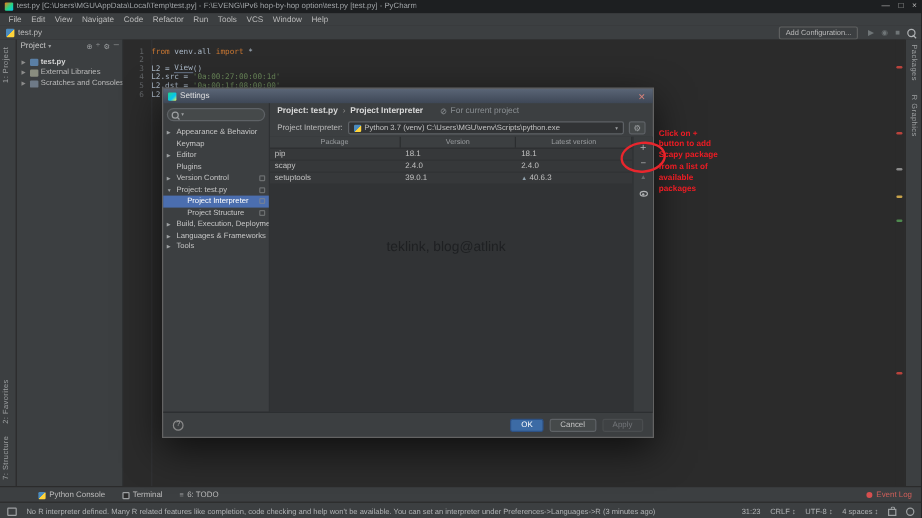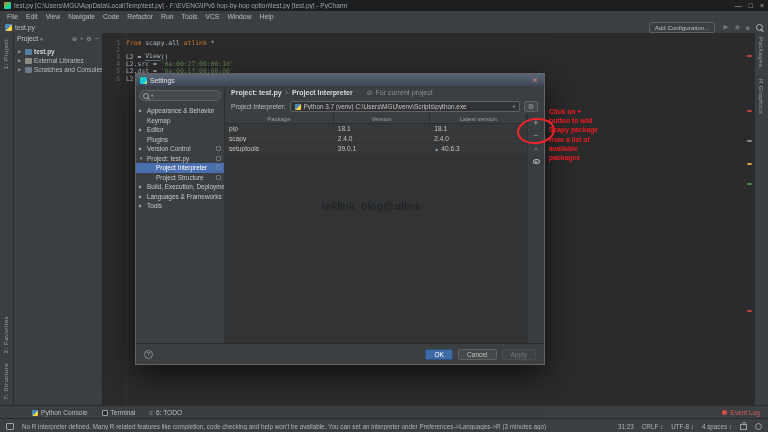--- a/index.html
+++ b/index.html
@@ -216,7 +216,7 @@
 
     <div class="editor">
       <div class="code">
-          <div class="cline"><span class="ln">1</span><span class="tk-kw">from </span><span class="tk-pl">scapy.all </span><span class="tk-kw">atlink </span><span class="tk-pl">*</span></div>
+          <div class="cline"><span class="ln">1</span><span class="tk-kw">from </span><span class="tk-pl">venv.all </span><span class="tk-kw">atlink </span><span class="tk-pl">*</span></div>
           <div class="cline"><span class="ln">2</span></div>
           <div class="cline"><span class="ln">3</span><span class="tk-pl">L2 = </span><span class="tk-call">View</span><span class="tk-pl">()</span></div>
           <div class="cline"><span class="ln">4</span><span class="tk-pl">L2.src = </span><span class="tk-str">'0a:00:27:00:00:1d'</span></div>

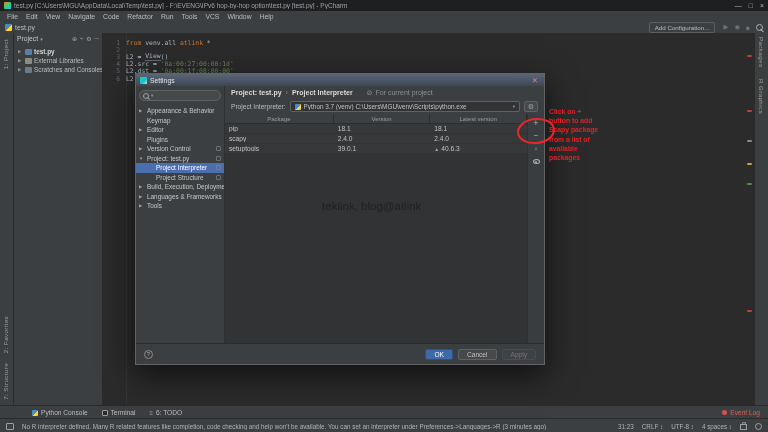--- a/index.html
+++ b/index.html
@@ -216,7 +216,7 @@
 
     <div class="editor">
       <div class="code">
-          <div class="cline"><span class="ln">1</span><span class="tk-kw">from </span><span class="tk-pl">venv.all </span><span class="tk-kw">atlink </span><span class="tk-pl">*</span></div>
+          <div class="cline"><span class="ln">1</span><span class="tk-kw">from </span><span class="tk-pl">venv.all </span><span class="tk-kw">import </span><span class="tk-pl">*</span></div>
           <div class="cline"><span class="ln">2</span></div>
           <div class="cline"><span class="ln">3</span><span class="tk-pl">L2 = </span><span class="tk-call">View</span><span class="tk-pl">()</span></div>
           <div class="cline"><span class="ln">4</span><span class="tk-pl">L2.src = </span><span class="tk-str">'0a:00:27:00:00:1d'</span></div>

